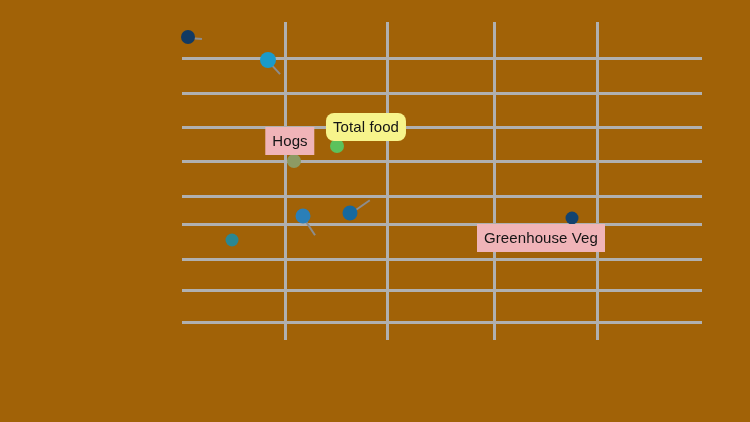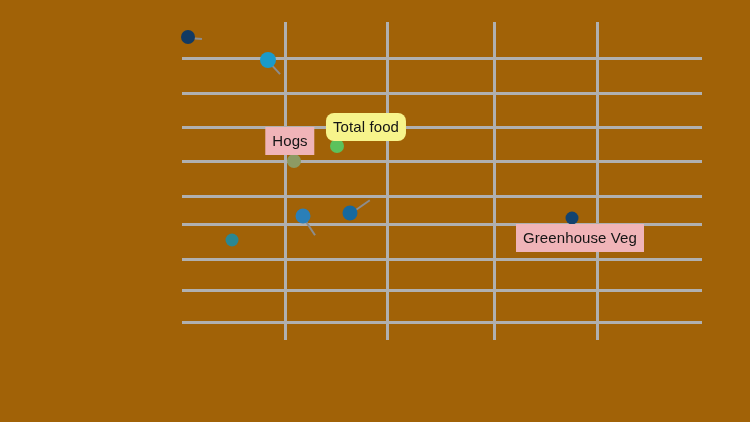--- a/index.html
+++ b/index.html
@@ -96,7 +96,7 @@
   <div id="callout-layer">
       <div class="callout" style="left: 290px; top: 141px; background: rgb(240, 180, 184); color: rgb(20, 20, 20);">Hogs</div>
       <div class="callout" style="left: 366px; top: 127px; background: rgb(247, 244, 139); color: rgb(20, 20, 20); border-radius: 8px;">Total food</div>
-      <div class="callout" style="left: 580px; top: 238px; background: rgb(240, 180, 184); color: rgb(20, 20, 20); text-align: center;">Greenhouse Veg</div>
+      <div class="callout" style="left: 541px; top: 238px; background: rgb(240, 180, 184); color: rgb(20, 20, 20); text-align: center;">Greenhouse Veg</div>
     </div>
 </div>
 

